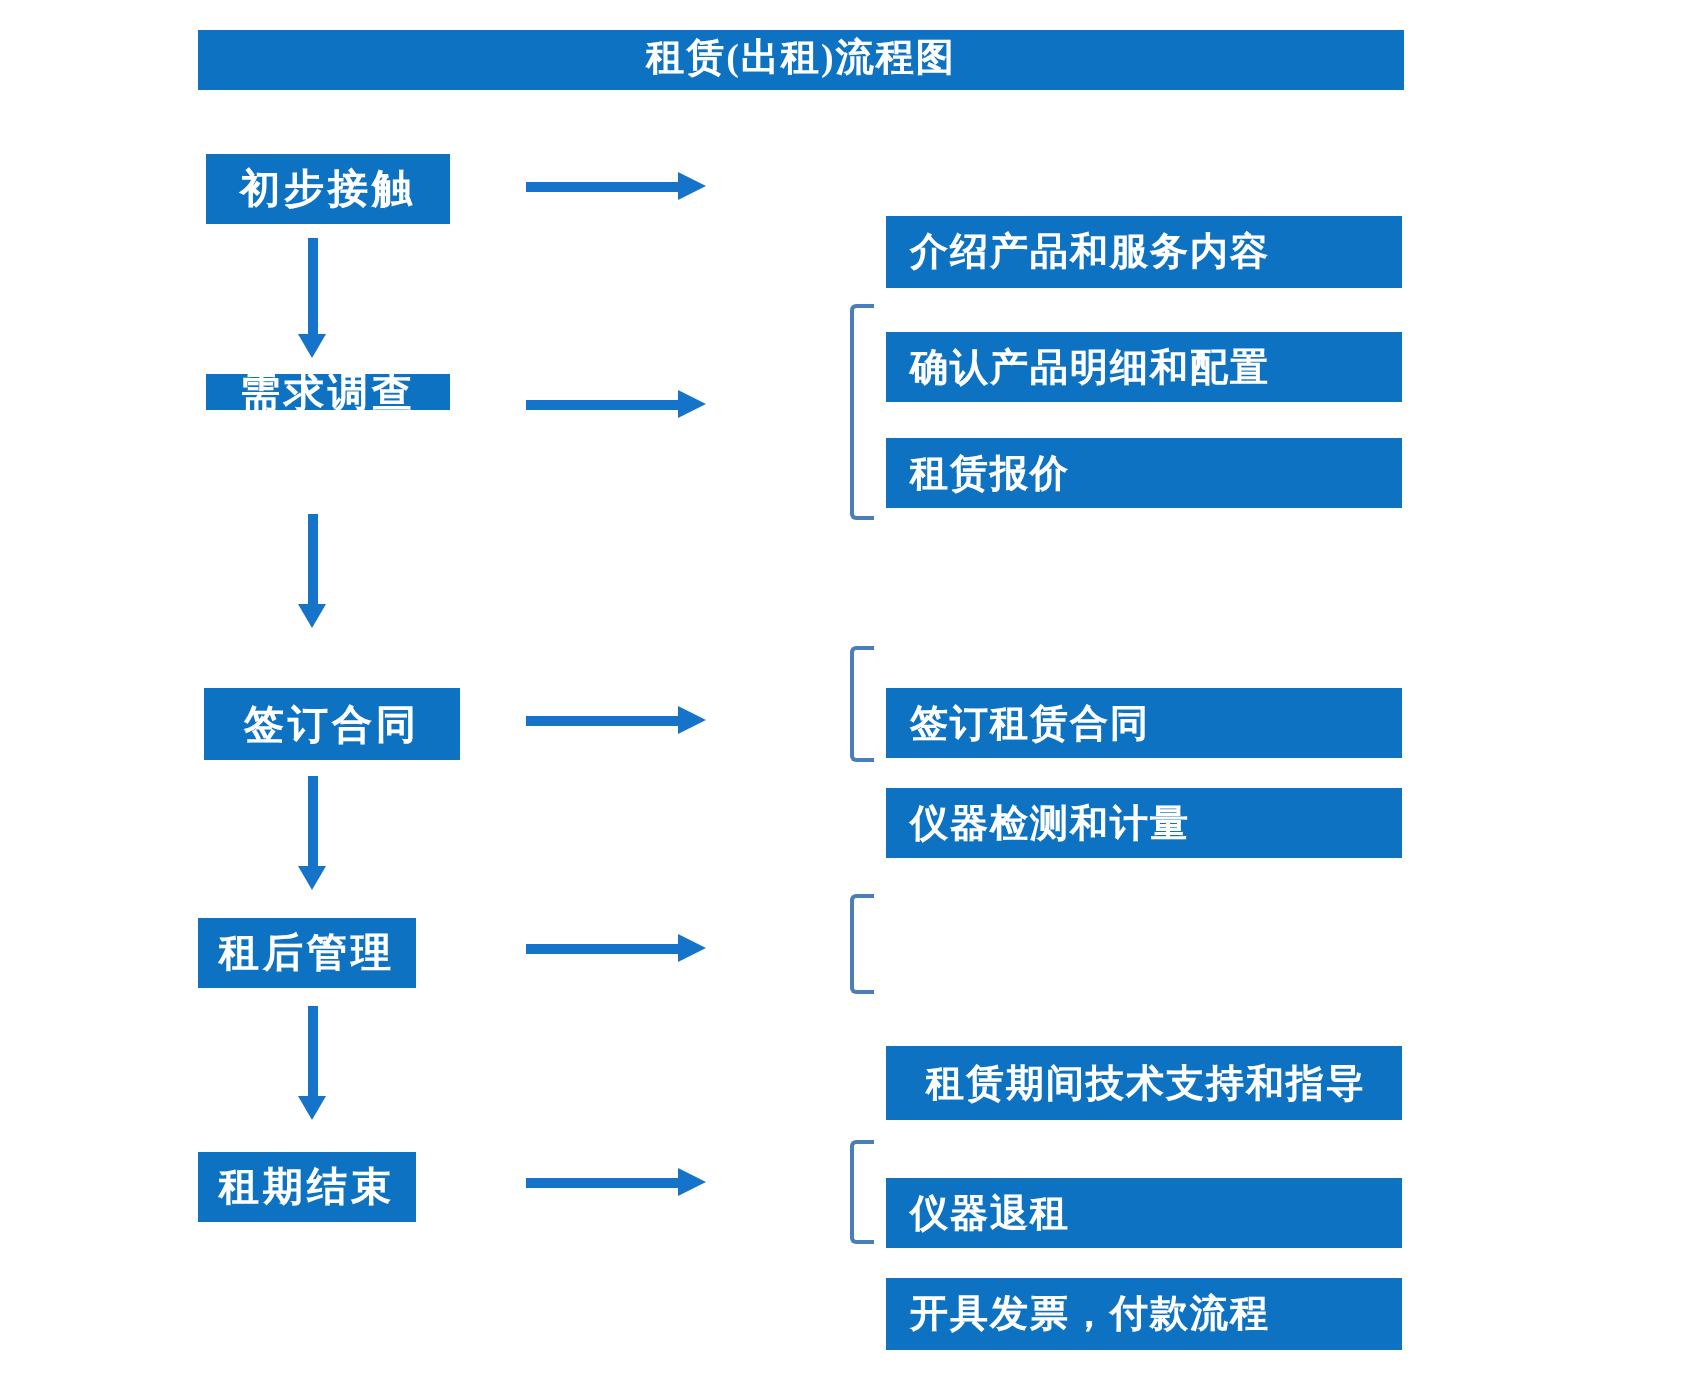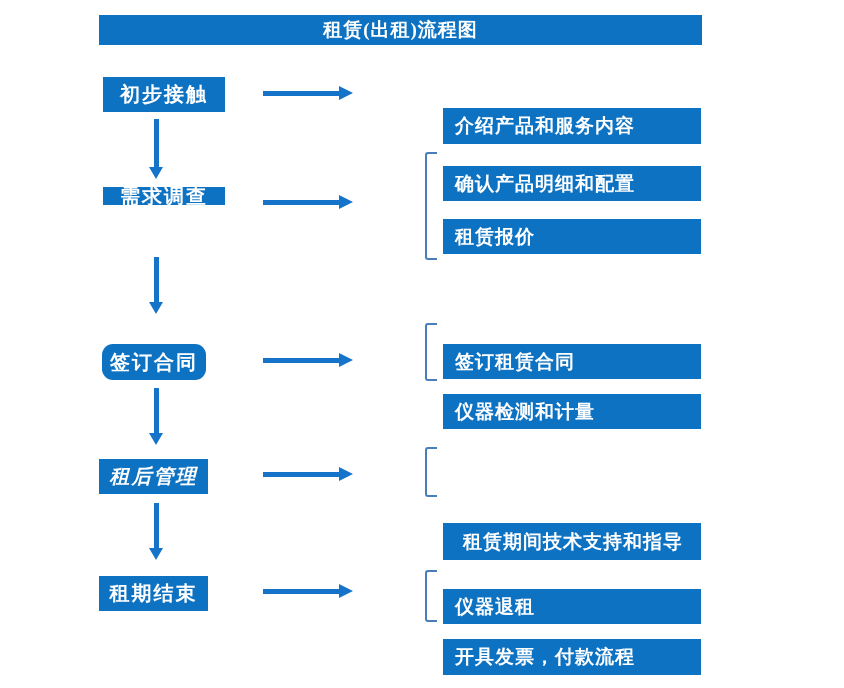--- a/index.html
+++ b/index.html
@@ -34,7 +34,7 @@
   
   .lbox1{left:103px;top:77px;width:122px;height:35px;}
   .lbox2{left:103px;top:187px;width:122px;height:18px;}
-  .lbox3{left:102px;top:344px;width:104px;height:36px;border-radius:11px;}
+  .lbox3{left:102px;top:344px;width:128px;height:36px;}
   .lbox4{left:99px;top:459px;width:109px;height:35px;font-style:italic;}
   .lbox5{left:99px;top:576px;width:109px;height:35px;}
   

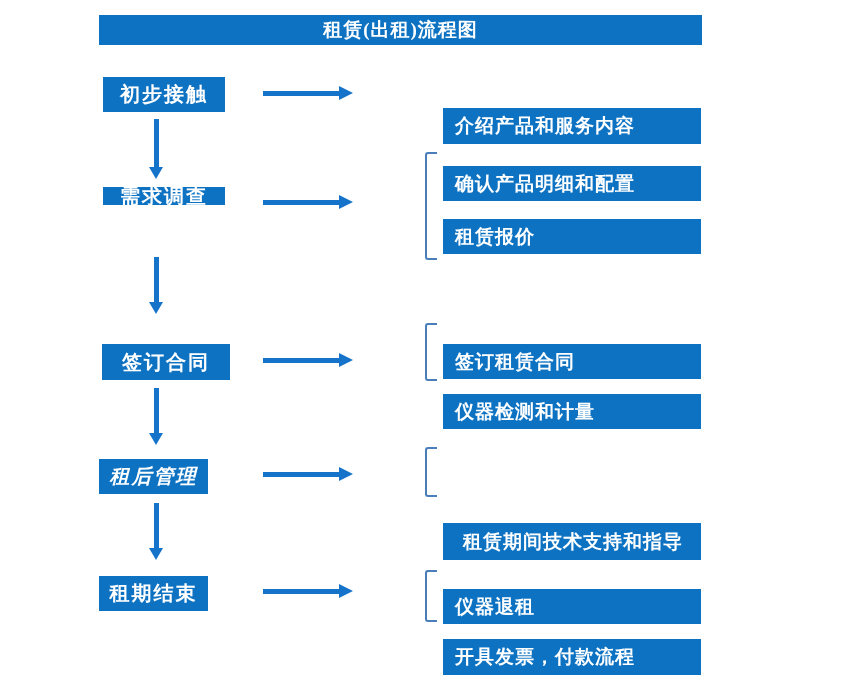--- a/index.html
+++ b/index.html
@@ -35,7 +35,7 @@
   .lbox1{left:103px;top:77px;width:122px;height:35px;}
   .lbox2{left:103px;top:187px;width:122px;height:18px;}
   .lbox3{left:102px;top:344px;width:128px;height:36px;}
-  .lbox4{left:99px;top:459px;width:109px;height:35px;font-style:italic;}
+  .lbox4{left:99px;top:459px;width:109px;height:35px;}
   .lbox5{left:99px;top:576px;width:109px;height:35px;}
   
   .rbox1{top:77px;height:36px;}

